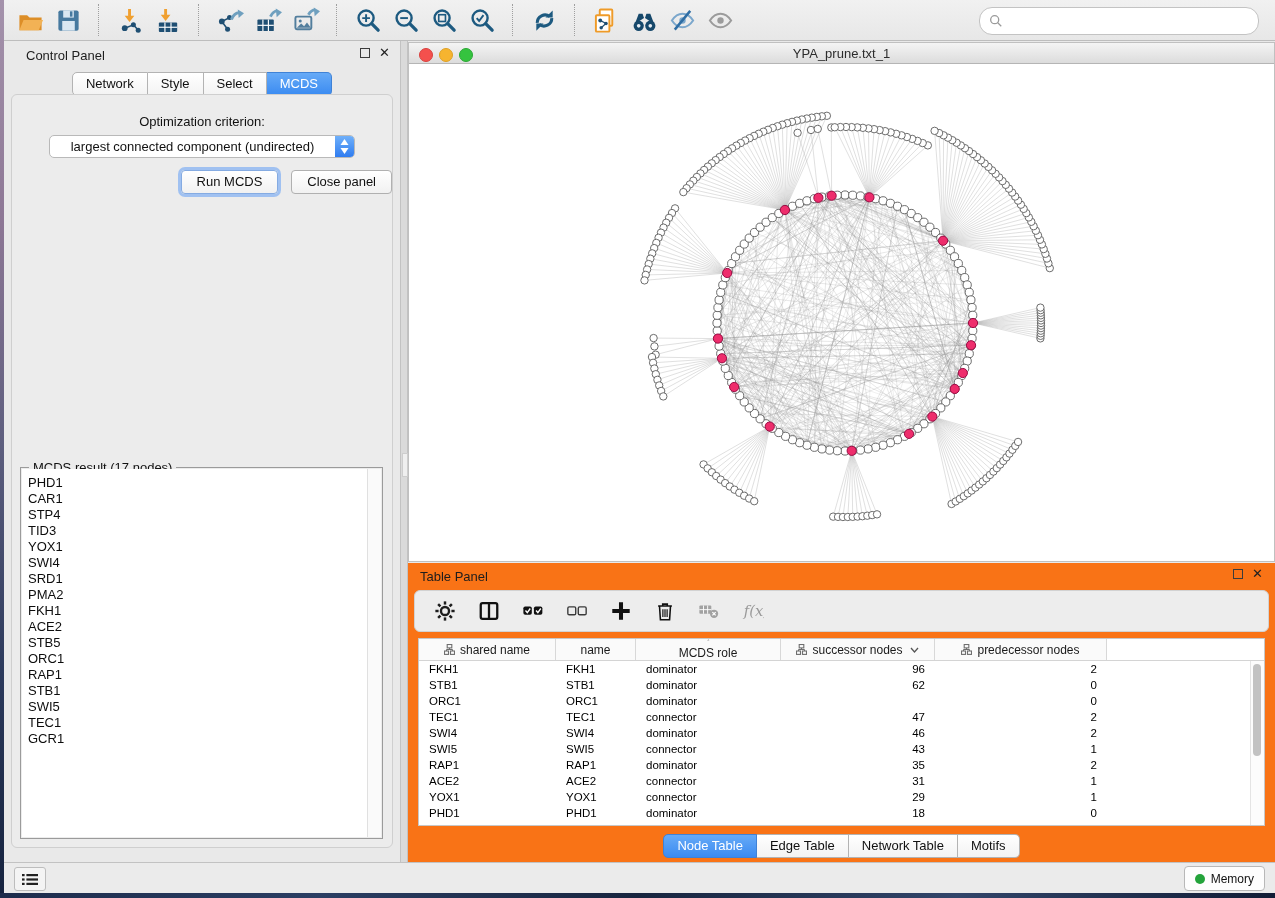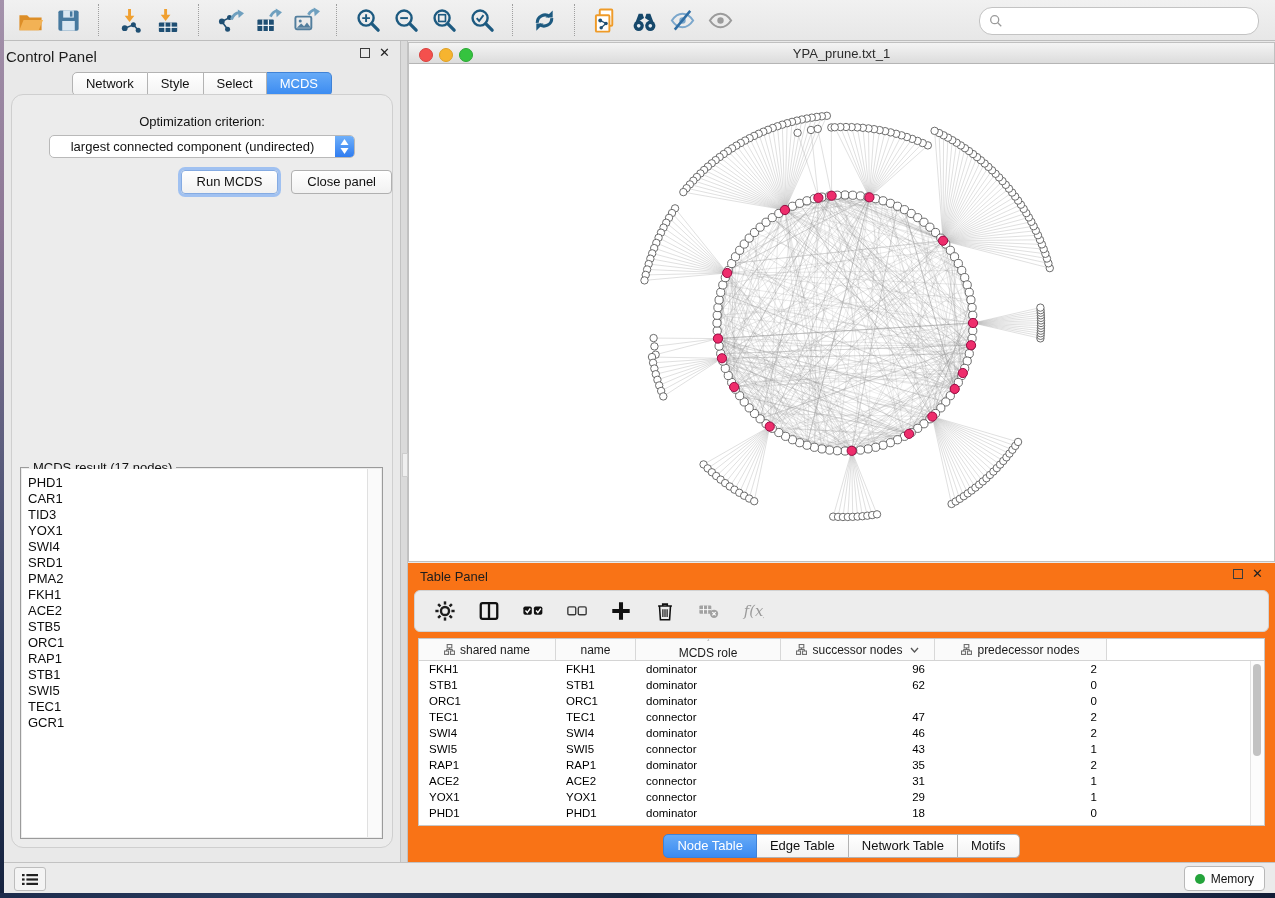--- a/index.html
+++ b/index.html
@@ -26,7 +26,7 @@
   
   #control-panel{left:0;top:41px;width:396px;height:821px;background:#e9e9e9;}
   #cp-header{position:absolute;left:0;top:0;width:100%;height:28px;}
-  #cp-title{position:absolute;left:2px;top:7px;font-size:15px;color:#1d1d1d;}
+  #cp-title{position:absolute;left:22px;top:7px;font-size:13px;color:#1d1d1d;}
   .panel-winbtns{position:absolute;right:10px;top:7px;display:flex;gap:9px;align-items:center;}
   .float-btn{width:10px;height:10px;border:1.5px solid #3c3c3c;background:transparent;box-sizing:border-box;}
   .close-btn{font-size:13px;font-weight:bold;color:#222;line-height:10px;}

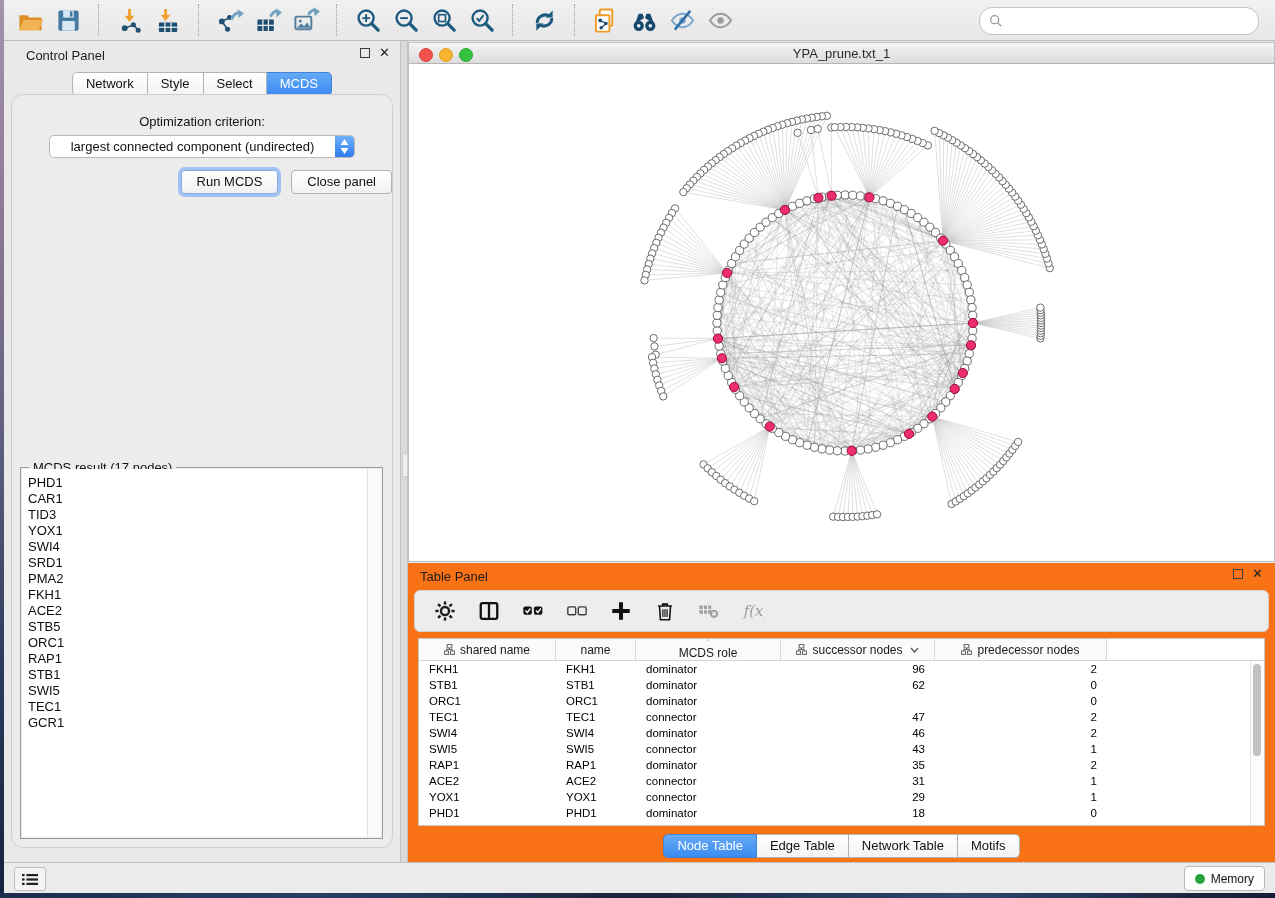--- a/index.html
+++ b/index.html
@@ -37,7 +37,7 @@
   .seg-tab:last-child{border-radius:0 5px 5px 0;}
   .seg-tab.active{background:linear-gradient(#66aaf7,#3b8bf1);color:#fff;border-color:#3f82d6;}
   #cp-content{position:absolute;left:7px;right:7px;top:53px;bottom:14px;background:#ececec;
-              border:1px solid #cfcfcf;border-radius:12px;}
+              border:1px solid #cfcfcf;border-radius:6px;}
   #criterion-label{position:absolute;left:0;top:19px;width:100%;text-align:center;font-size:13px;color:#111;}
   #criterion-select{position:absolute;left:37px;right:37px;top:40px;height:23px;background:#fff;
                     border:1px solid #b9b9b9;border-radius:5px;display:flex;align-items:center;box-sizing:border-box;}

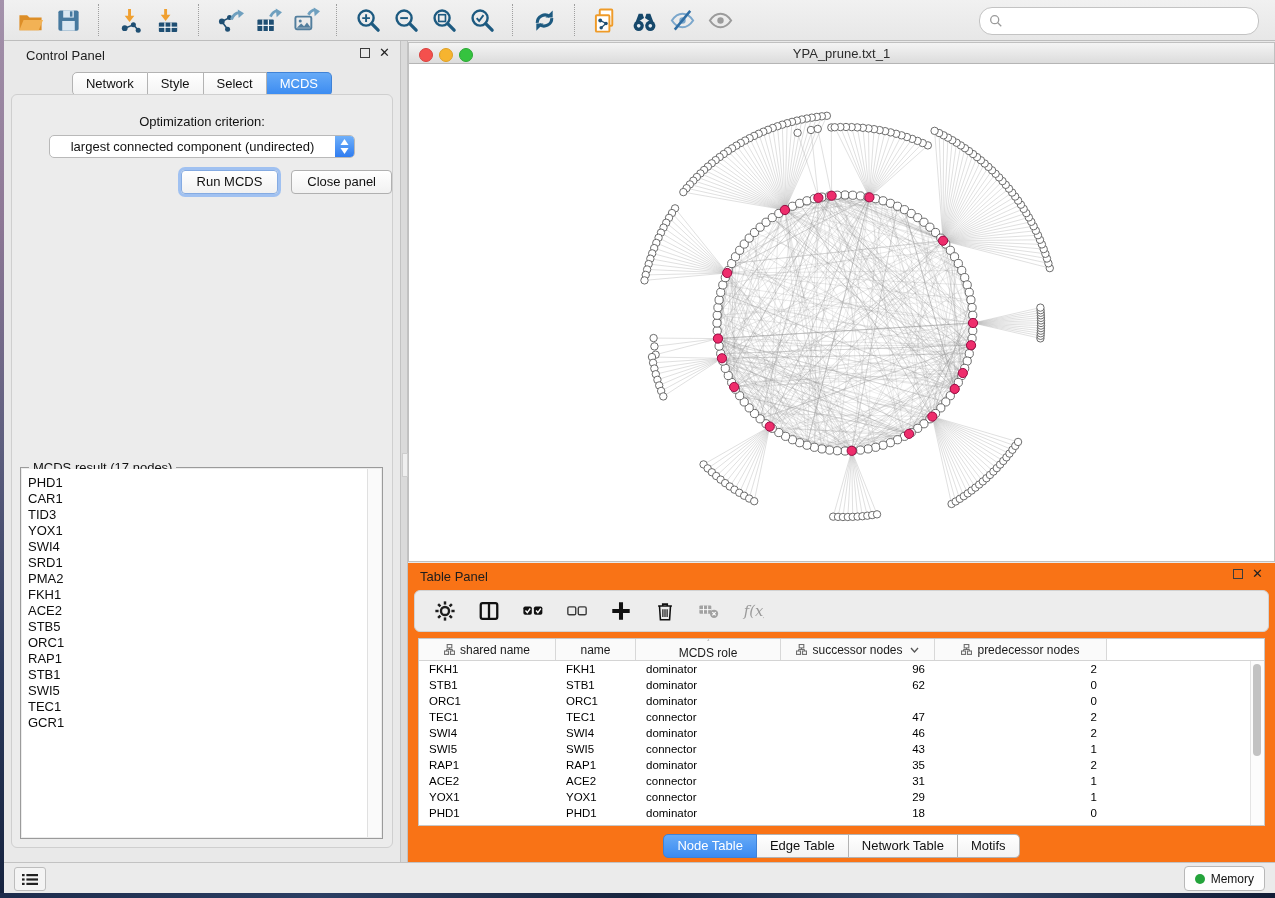--- a/index.html
+++ b/index.html
@@ -303,6 +303,7 @@
           <div id="mcds-items">
               <div class="mcds-item">PHD1</div>
               <div class="mcds-item">CAR1</div>
+              <div class="mcds-item">STP4</div>
               <div class="mcds-item">TID3</div>
               <div class="mcds-item">YOX1</div>
               <div class="mcds-item">SWI4</div>

